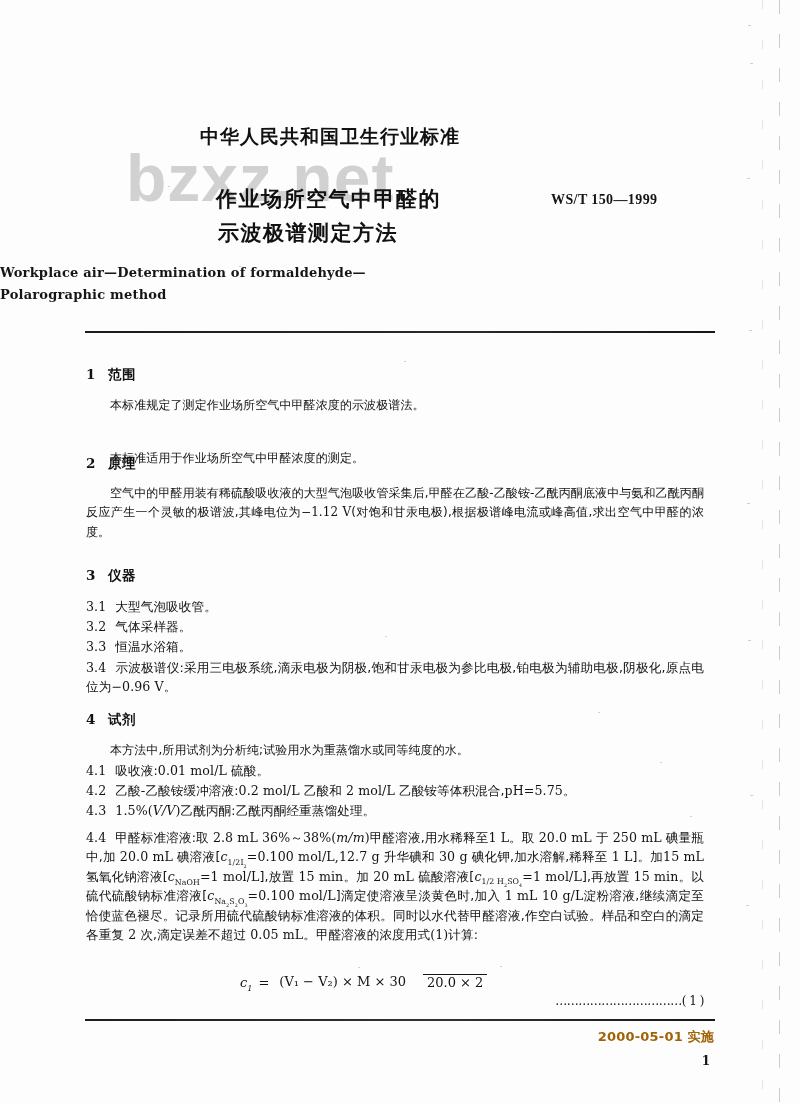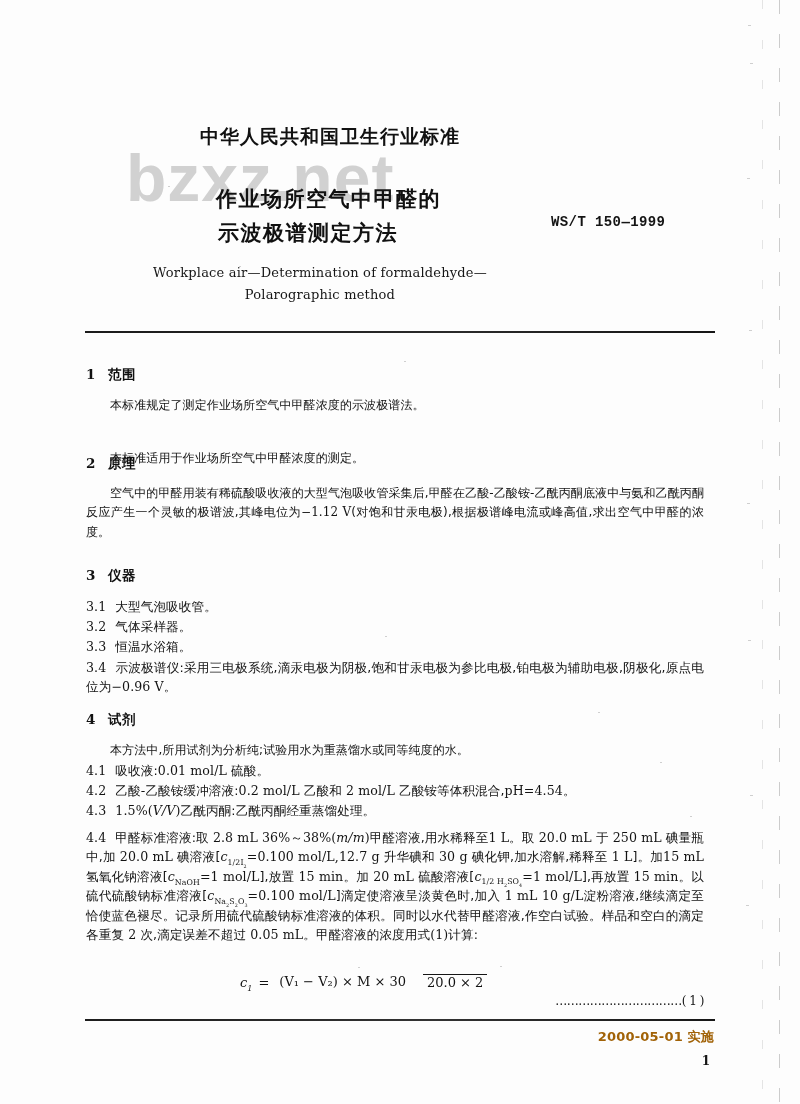--- a/index.html
+++ b/index.html
@@ -106,8 +106,8 @@
   .std-number {
     position: absolute;
     left: 551px;
-    top: 214px;
-    font-family: Liberation Mono, monospace;
+    top: 192px;
+    font-family: Liberation Serif, serif;
     font-size: 14px;
     font-weight: 700;
     letter-spacing: 0.4px;

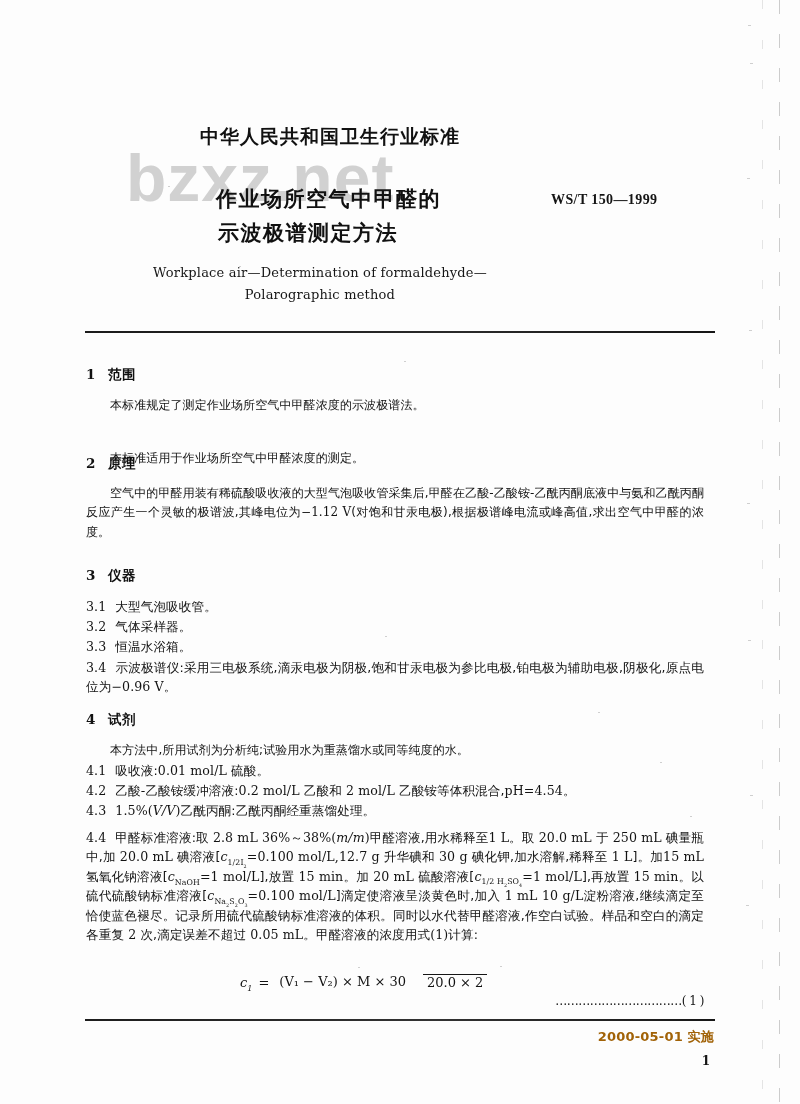--- a/index.html
+++ b/index.html
@@ -118,9 +118,9 @@
     left: 0;
     top: 262px;
     width: 640px;
-    text-align: center;
-    font-family: "DejaVu Serif", "Liberation Serif", serif;
-    font-weight: 400;
+    text-align: left;
+    font-family: "DejaVu Serif", "Liberation Serif", serif;
+    font-weight: 700;
     font-size: 13px;
     line-height: 22px;
     letter-spacing: 0.2px;

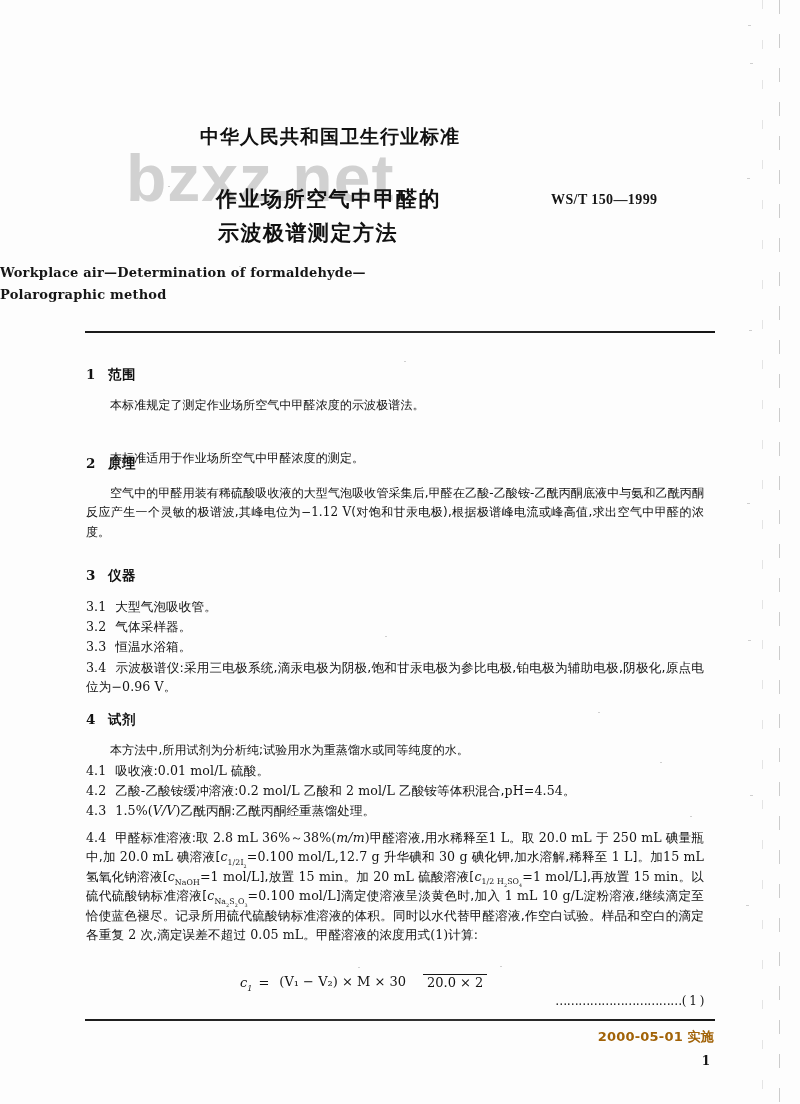--- a/index.html
+++ b/index.html
@@ -375,7 +375,7 @@
       <span class="lbl">4.1</span>吸收液:<span class="num-txt">0.01&nbsp;mol/L</span> 硫酸。
     </div>
     <div class="item" style="top:781px;">
-      <span class="lbl">4.2</span>乙酸-乙酸铵缓冲溶液:<span class="num-txt">0.2&nbsp;mol/L</span> 乙酸和 <span class="num-txt">2&nbsp;mol/L</span> 乙酸铵等体积混合,<span class="num-txt">pH=4.54</span>。
+      <span class="lbl">4.2</span>乙酸-乙酸铵缓冲溶液:<span class="num-txt">0.2&nbsp;mol/L</span> 乙酸和 <span class="num-txt">2&nbsp;mol/L</span> 乙酸铵等体积混合,<span class="num-txt">pH=5.75</span>。
     </div>
     <div class="item" style="top:801px;">
       <span class="lbl">4.3</span><span class="num-txt">1.5%(<i class="it">V/V</i>)</span>乙酰丙酮:乙酰丙酮经重蒸馏处理。

